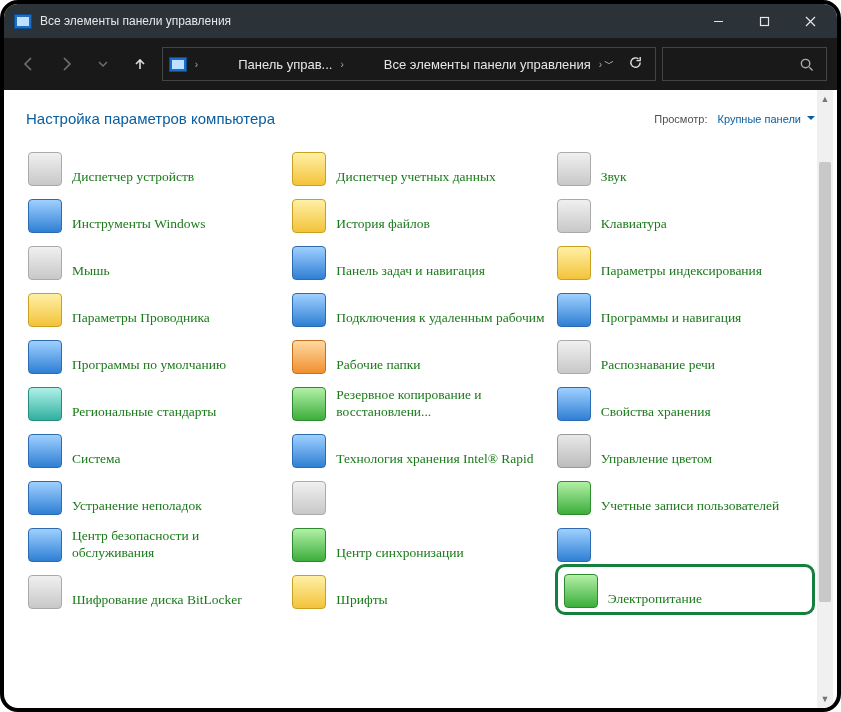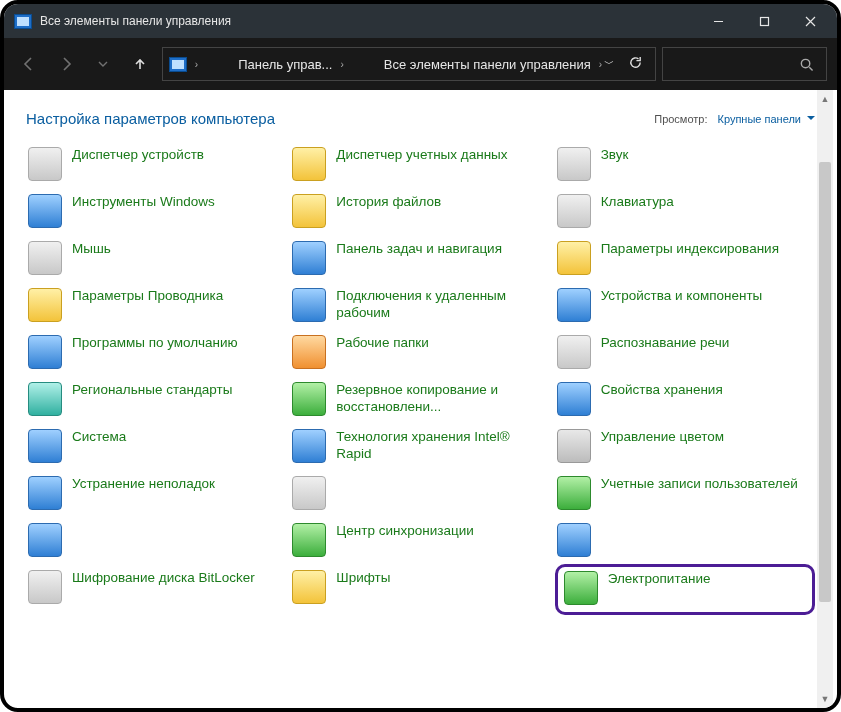--- a/index.html
+++ b/index.html
@@ -116,10 +116,11 @@
   }
   .item {
     display: flex;
-    align-items: flex-start;
+    align-items: flex-end;
     min-height: 47px;
     padding: 4px 2px;
     position: relative;
+    font-family: Liberation Serif, serif;
   }
   .item .ic {
     width: 34px; height: 34px;

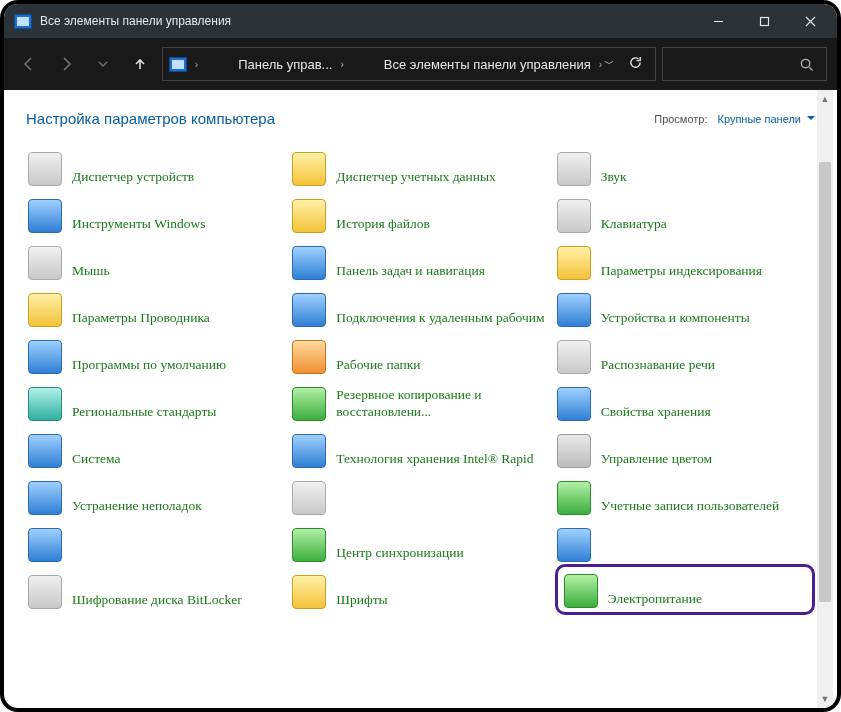--- a/index.html
+++ b/index.html
@@ -296,7 +296,7 @@
       </div>
       <div class="item">
         <div class="ic ic-blue"></div>
-        <div class="txt">Устройства и компоненты</div>
+        <div class="txt">Программы и навигация</div>
       </div>
       <div class="item">
         <div class="ic ic-blue"></div>

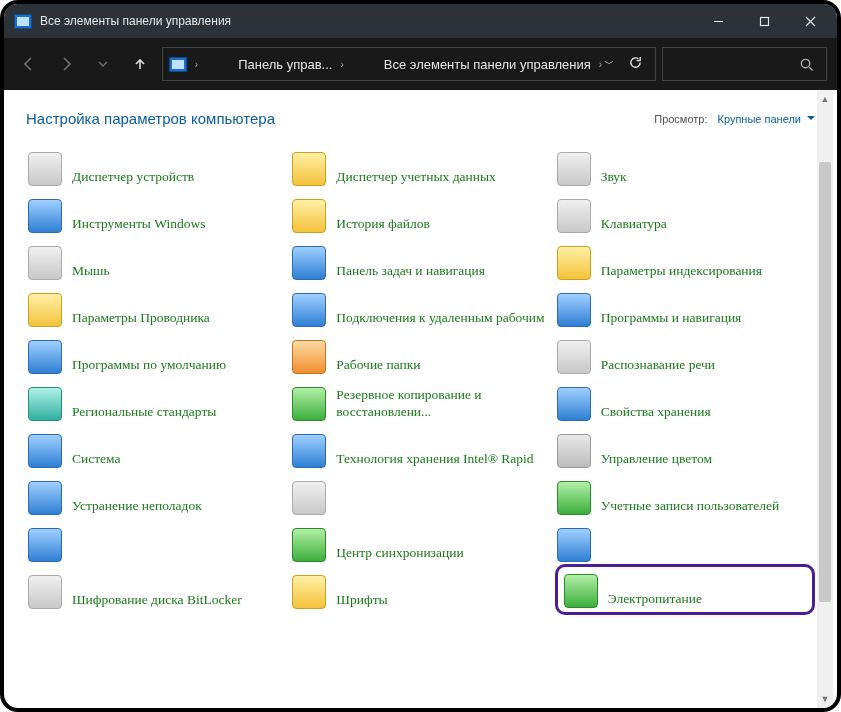--- a/index.html
+++ b/index.html
@@ -347,6 +347,7 @@
       </div>
       <div class="item">
         <div class="ic ic-blue"></div>
+        <div class="txt">Центр безопасности и обслуживания</div>
       </div>
       <div class="item">
         <div class="ic ic-green"></div>

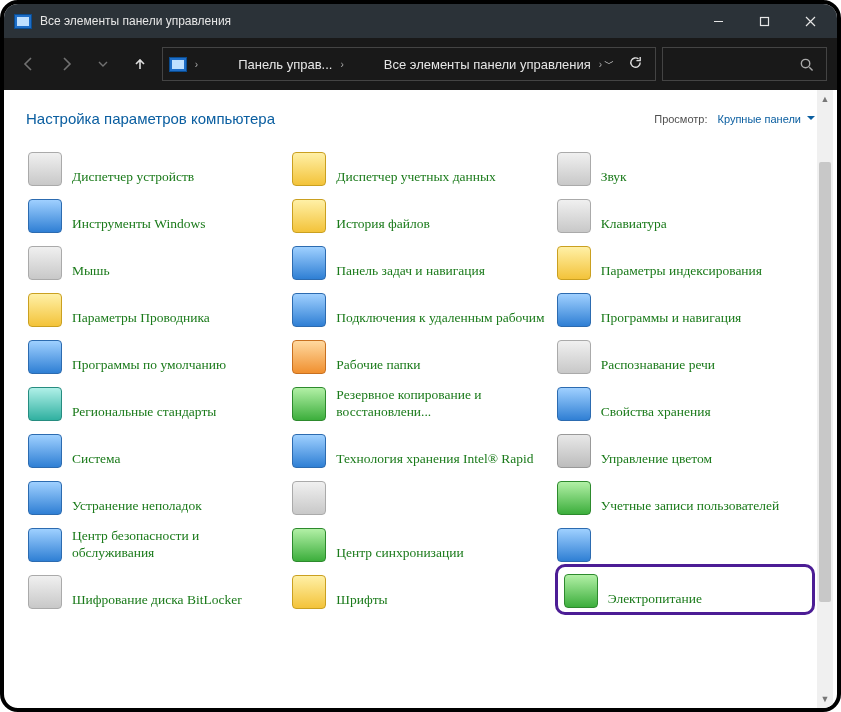--- a/index.html
+++ b/index.html
@@ -137,7 +137,7 @@
     line-height: 1.25;
   }
   .highlight {
-    border: 3px solid #4c1d95;
+    border: 3px solid #15803d;
     border-radius: 10px;
     padding: 4px 6px;
     margin: -2px 0;

